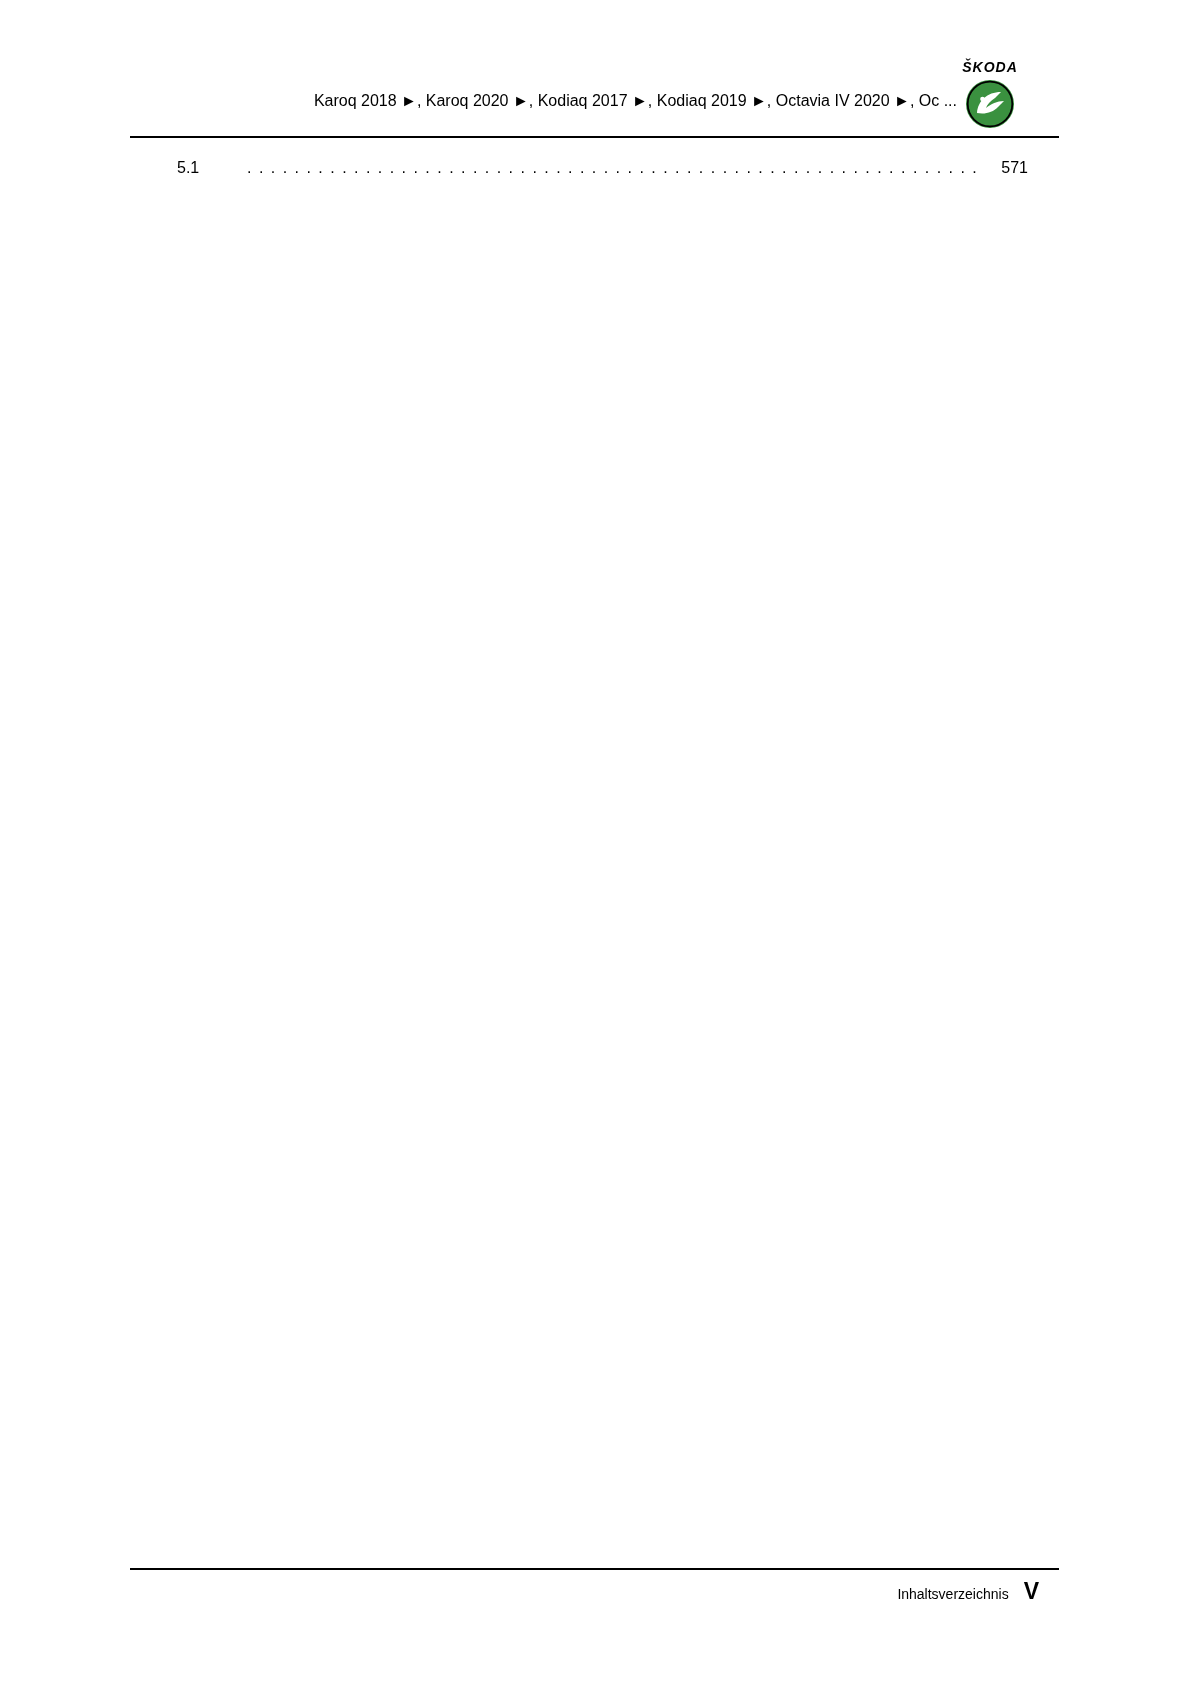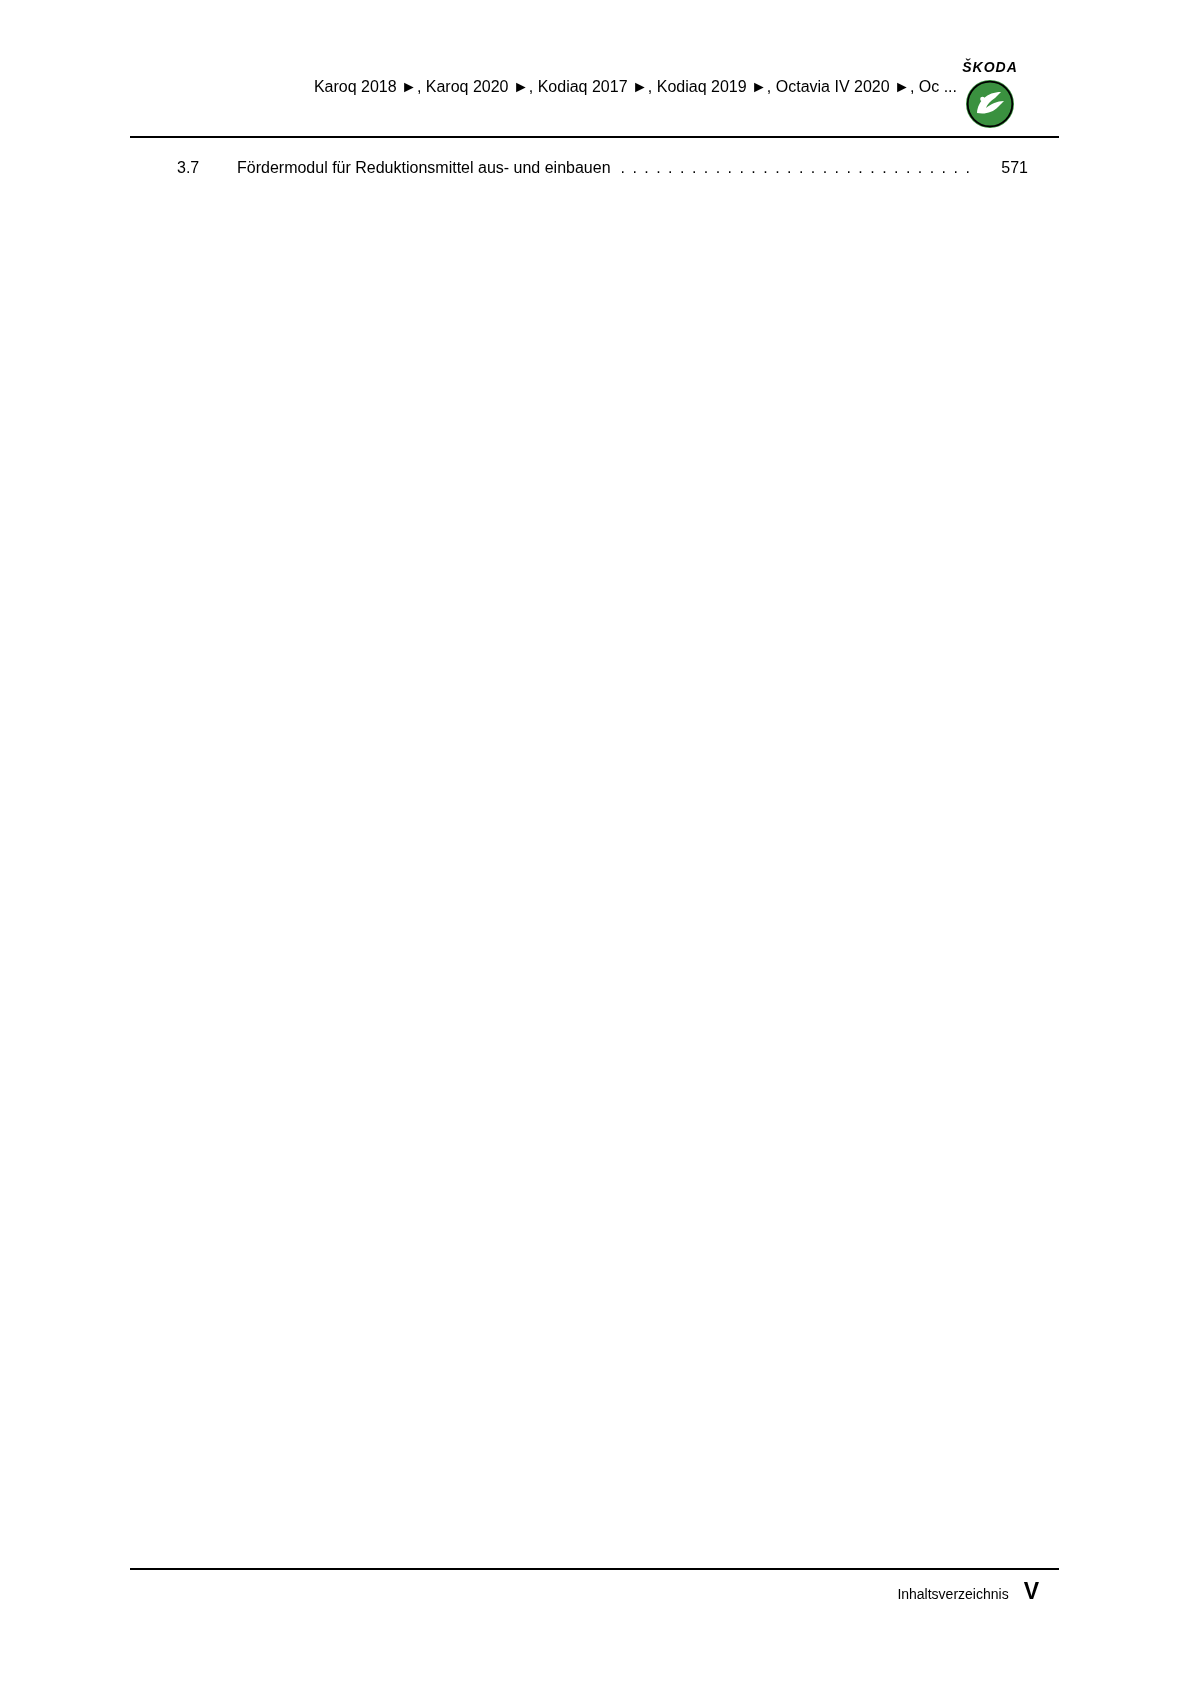--- a/index.html
+++ b/index.html
@@ -16,7 +16,7 @@
   
   .head-text {
     position: absolute;
-    top: 74px;
+    top: 88px;
     right: 234px;
     text-align: right;
     font-size: 16px;

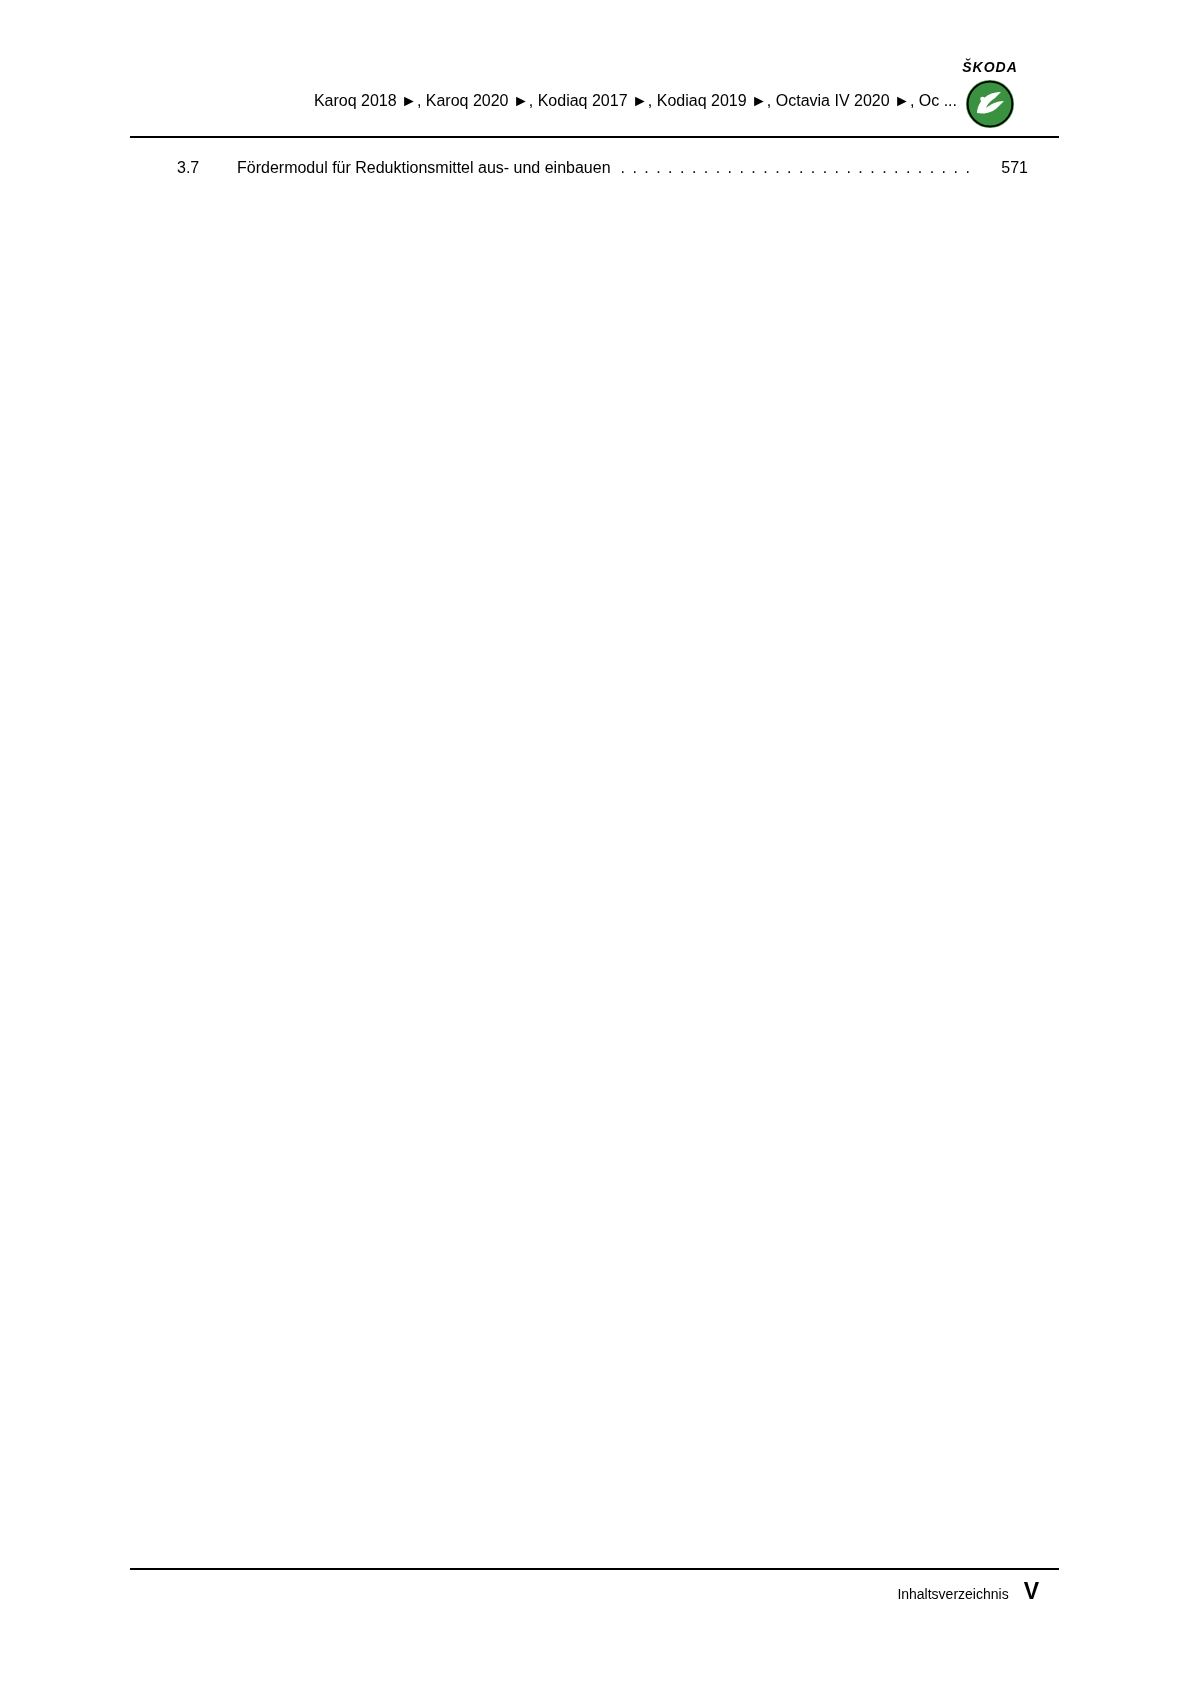--- a/index.html
+++ b/index.html
@@ -114,7 +114,7 @@
 
   <main id="toc" class="toc">
       <div class="row sub">
-    <span class="num">3.7</span>
+    <span class="num">5.1</span>
     <span class="title">Fördermodul für Reduktionsmittel aus- und einbauen</span>
     <span class="dots"></span>
     <span class="page">571</span>

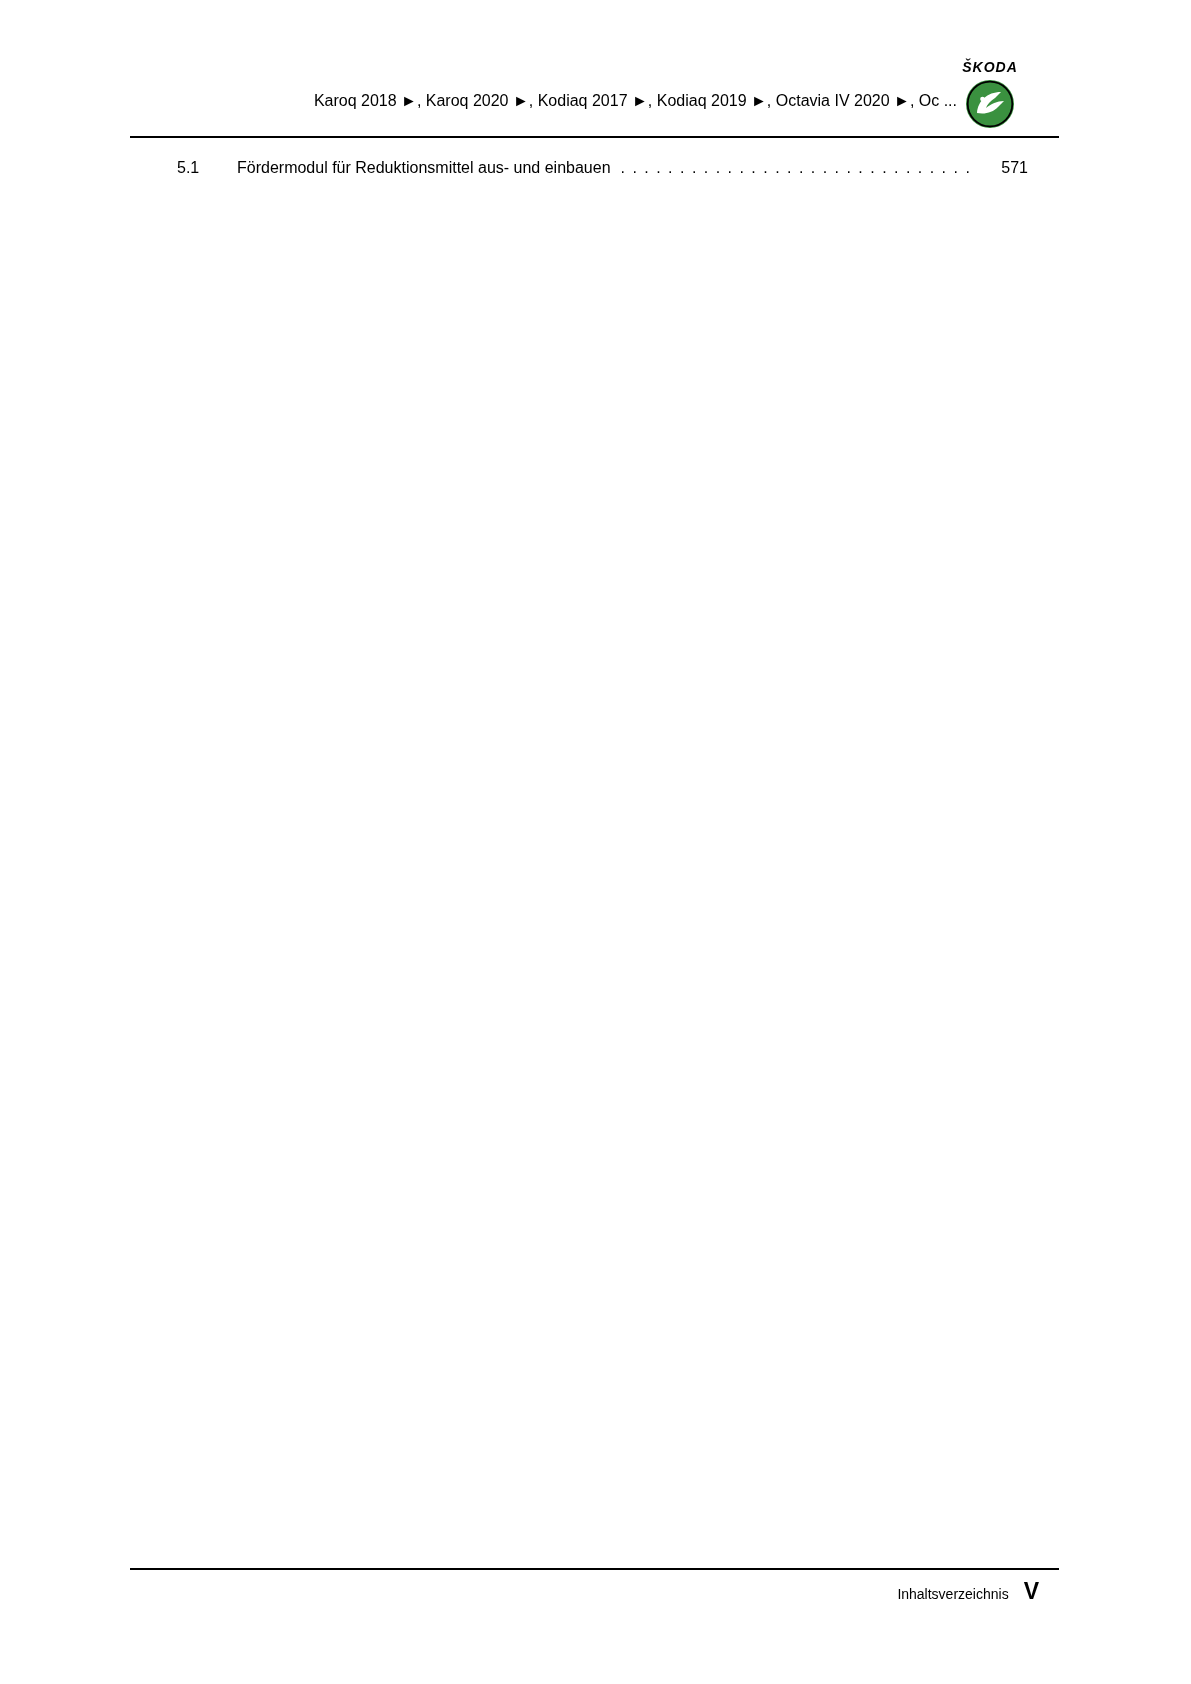--- a/index.html
+++ b/index.html
@@ -115,7 +115,6 @@
   <main id="toc" class="toc">
       <div class="row sub">
     <span class="num">5.1</span>
-    <span class="title">Fördermodul für Reduktionsmittel aus- und einbauen</span>
     <span class="dots"></span>
     <span class="page">571</span>
   </div>

